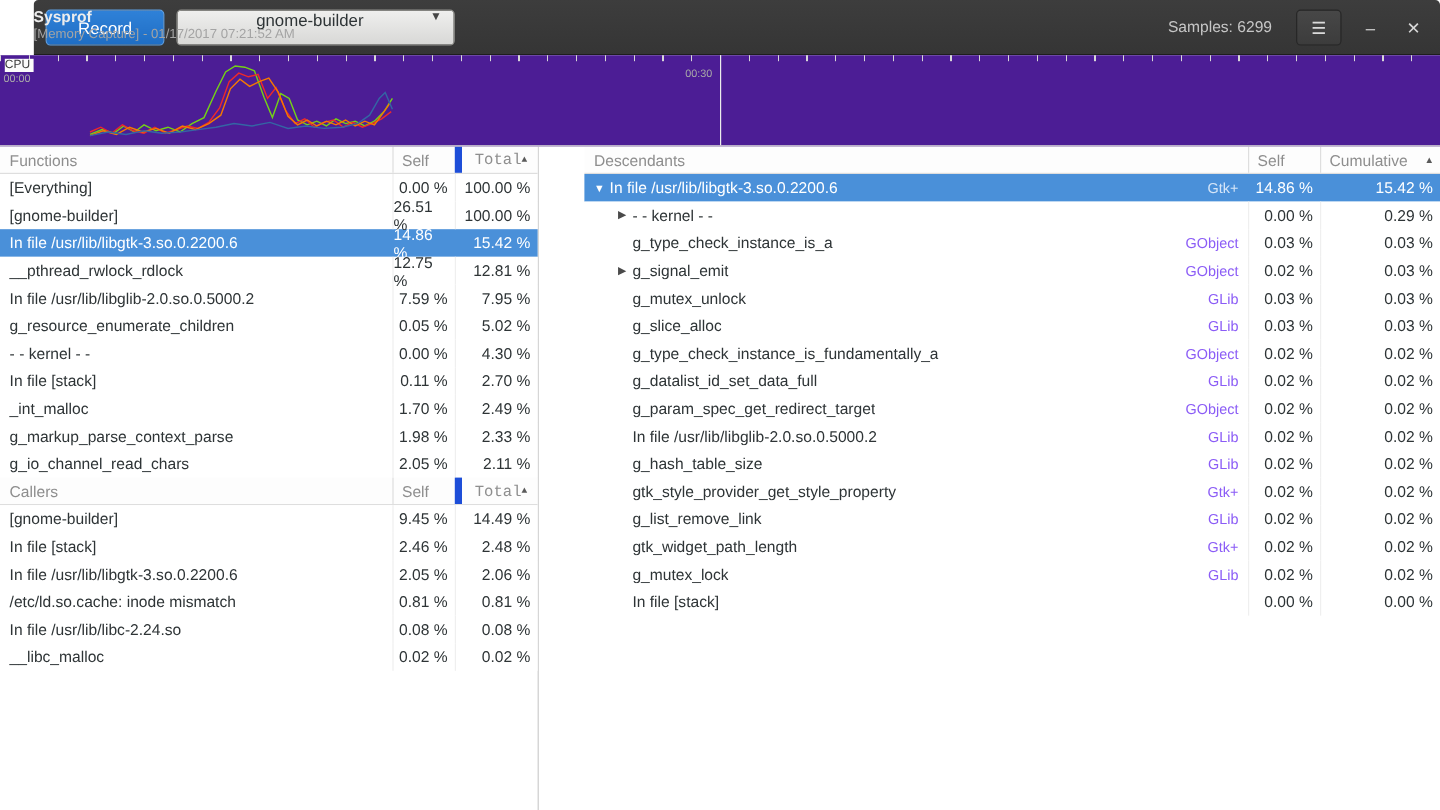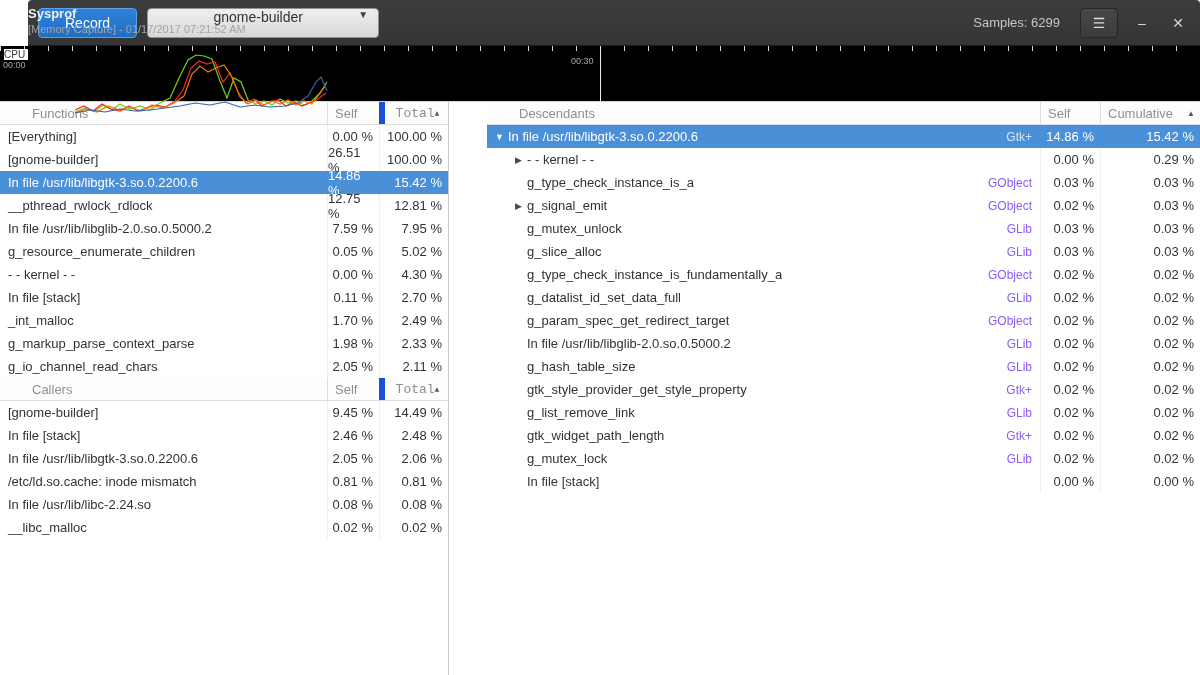--- a/index.html
+++ b/index.html
@@ -30,7 +30,7 @@
     cursor:pointer; display:flex; align-items:center; justify-content:center; }
 
   
-  .cpu-area { height:56px; flex:none; position:relative; background:#000000; border-bottom:1px solid #d4d4d4; }
+  .cpu-area { height:76px; flex:none; position:relative; background:#4c1d95; border-bottom:1px solid #d4d4d4; }
   .cpu-ticks { position:absolute; top:0; left:0; right:0; height:5px;
     background:repeating-linear-gradient(to right,#d8d8d8 0 1px,transparent 1px 24px); }
   .cpu-label { position:absolute; top:3px; left:4px; font-size:10px; color:#3c3c3c; background:#fbfbfb; padding-right:3px; }

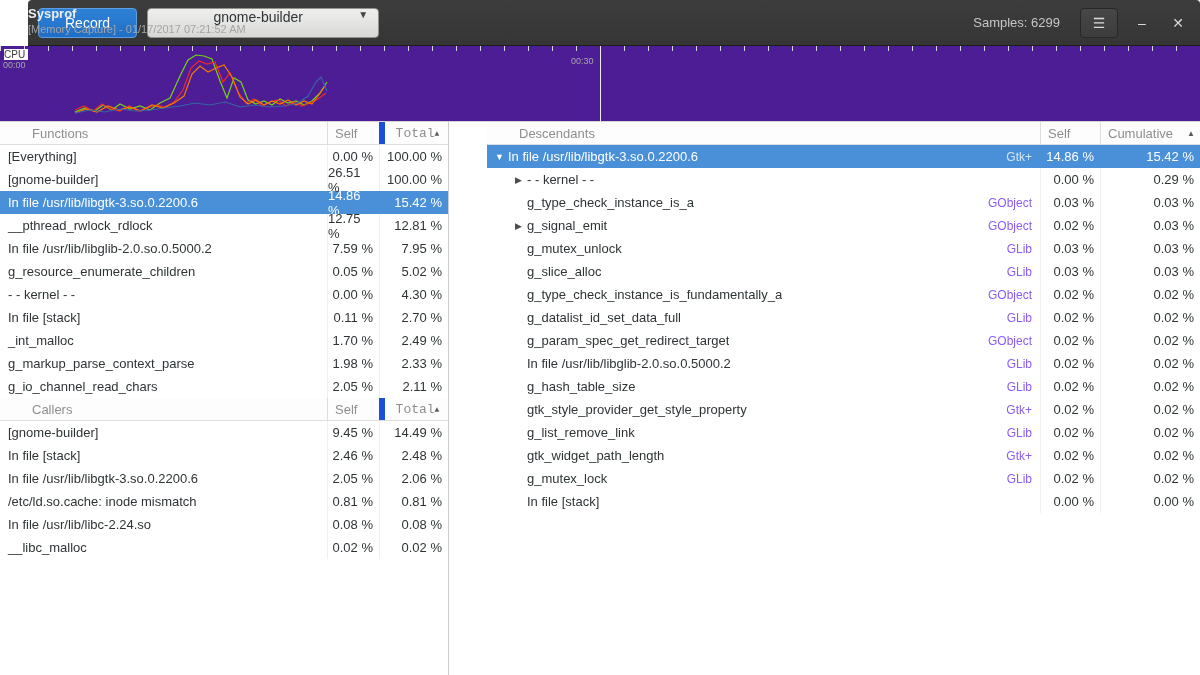--- a/index.html
+++ b/index.html
@@ -45,7 +45,7 @@
   .right-pane { flex:1; display:flex; flex-direction:column; background:#fff;margin-left:38px; }
 
   .thead { display:flex; height:23px; flex:none; align-items:stretch; background:#fdfdfd;
-    border-bottom:1px solid #dedede; color:#8e8e8e; font-size:13px;padding-left:24px; }
+    border-bottom:1px solid #dedede; color:#8e8e8e; font-size:13px; }
   .hcell { display:flex; align-items:center; cursor:pointer; }
   .hname { flex:1; padding-left:8px; overflow:hidden; }
   .hself { width:52px; padding-left:7px; border-left:1px solid #dedede; }

